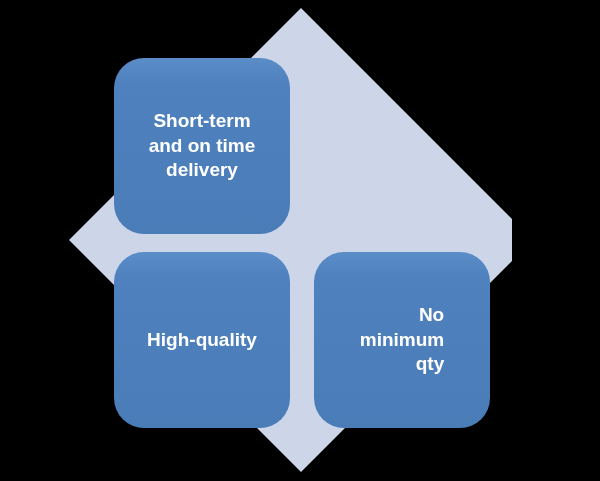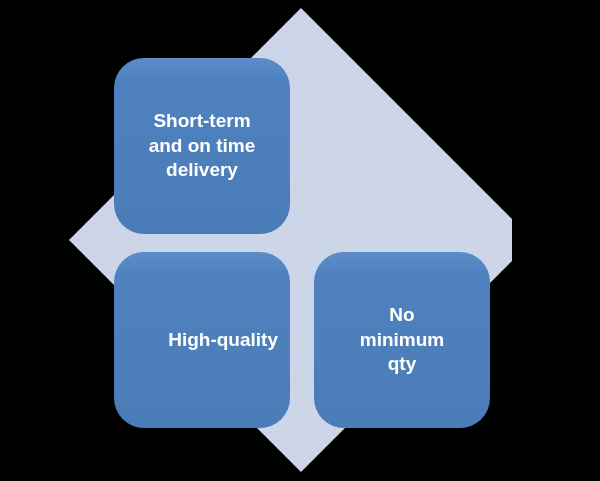--- a/index.html
+++ b/index.html
@@ -46,7 +46,7 @@
   .q-top-left     { left: 114px; top: 58px;  }
   .q-top-right    { left: 314px; top: 58px;  }
   .q-bottom-left  { left: 114px; top: 252px; justify-content: flex-end; }
-  .q-bottom-right { left: 314px; top: 252px; }
+  .q-bottom-right { left: 314px; top: 252px; text-align: right; }
 </style>
 </head>
 <body>

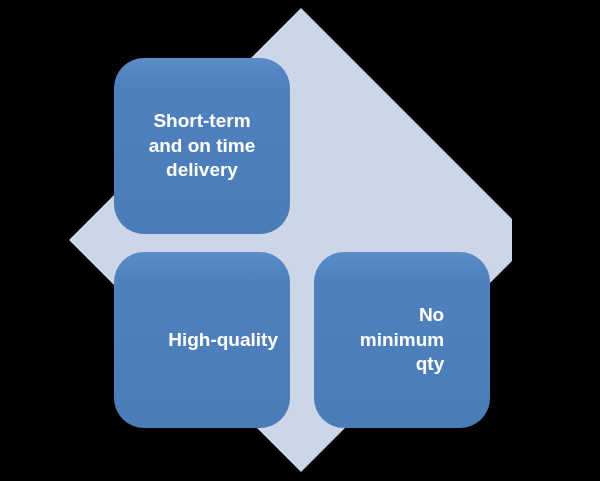--- a/index.html
+++ b/index.html
@@ -45,7 +45,7 @@
   }
   .q-top-left     { left: 114px; top: 58px;  }
   .q-top-right    { left: 314px; top: 58px;  }
-  .q-bottom-left  { left: 114px; top: 252px; justify-content: flex-end; }
+  .q-bottom-left  { left: 114px; top: 252px; }
   .q-bottom-right { left: 314px; top: 252px; text-align: right; }
 </style>
 </head>

